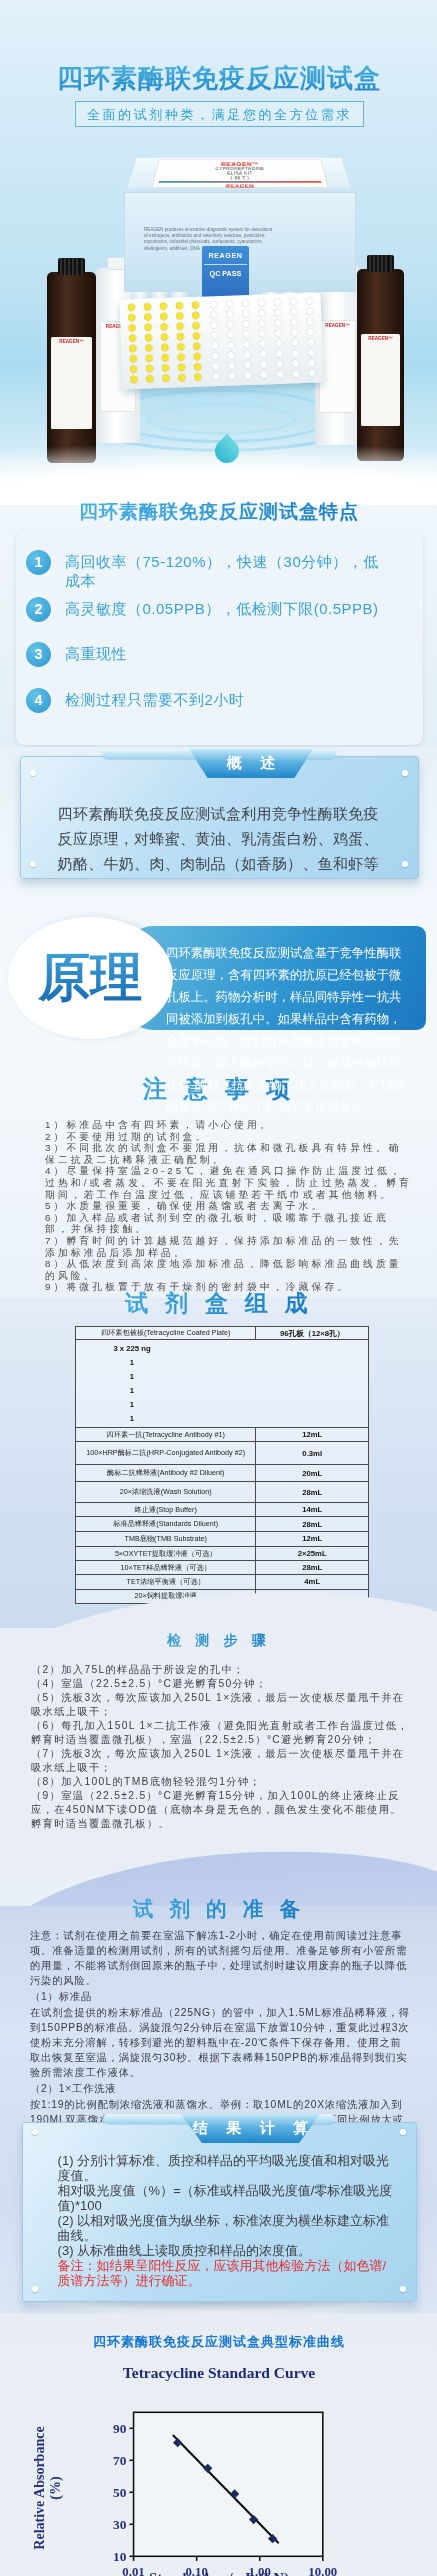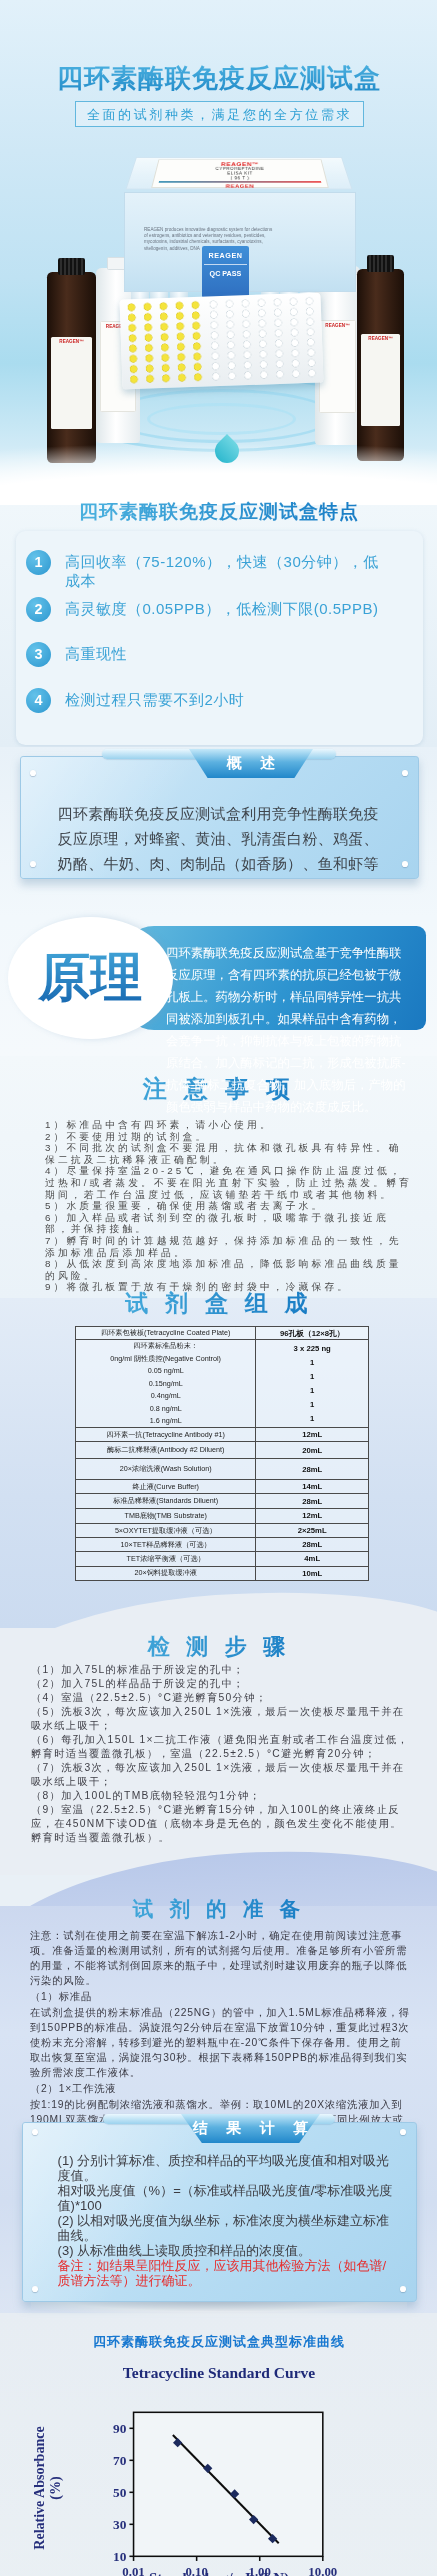--- a/index.html
+++ b/index.html
@@ -286,15 +286,6 @@
       <div class="tval">96孔板（12×8孔）</div>
     </div>
     <div class="trow" style="height:88px;">
-      <div class="tname">
-        <div class="ln">四环素标准品粉末：</div>
-        <div class="ln">0ng/ml 阴性质控(Negative Control)</div>
-        <div class="ln">0.05 ng/mL</div>
-        <div class="ln">0.15ng/mL</div>
-        <div class="ln">0.4ng/mL</div>
-        <div class="ln">0.8 ng/mL</div>
-        <div class="ln">1.6 ng/mL</div>
-      </div>
       <div class="tval">
         <div class="ln">3 x 225 ng</div>
         <div class="ln">1</div>

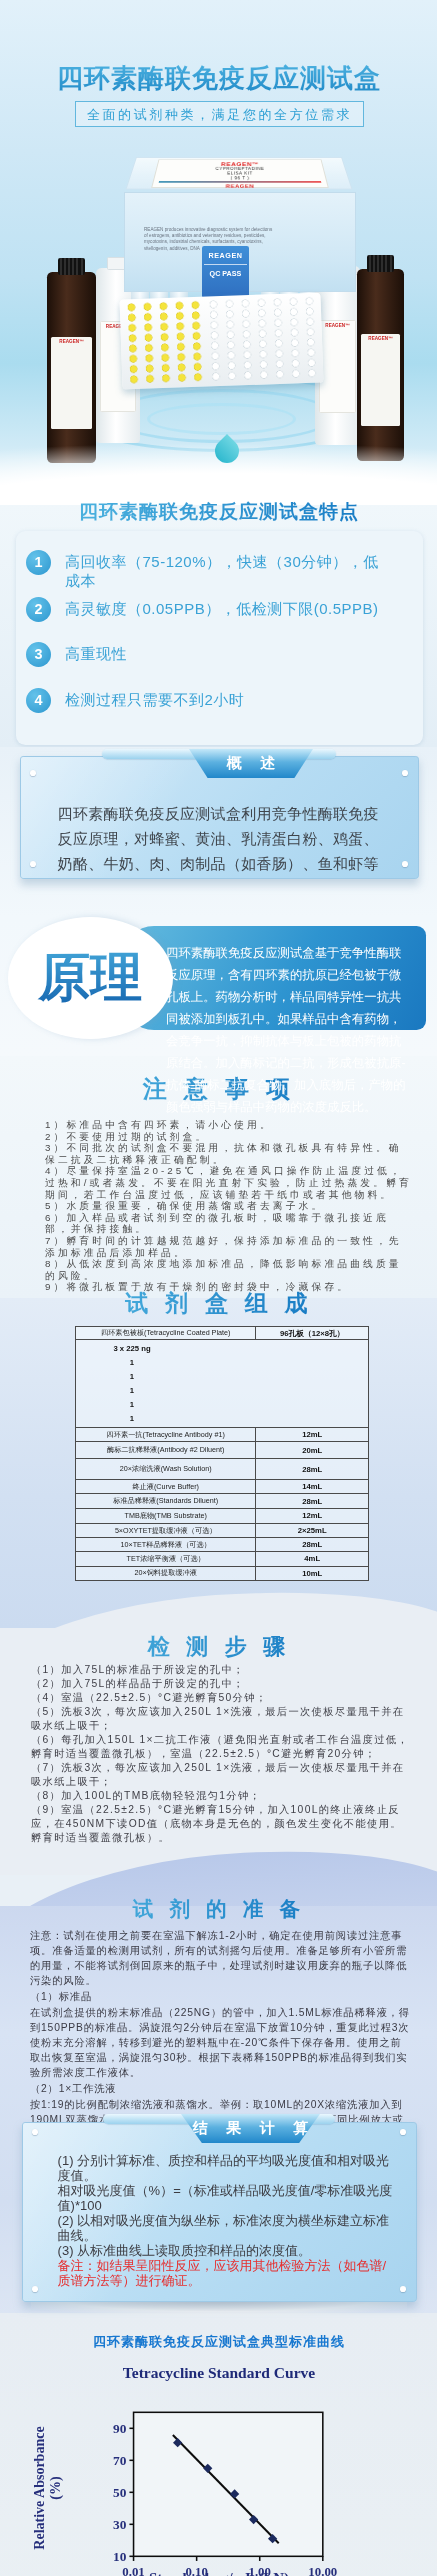--- a/index.html
+++ b/index.html
@@ -298,6 +298,10 @@
     <div class="trow" style="height:14px;">
       <div class="tname">四环素一抗(Tetracycline Antibody #1)</div>
       <div class="tval">12mL</div>
+    </div>
+    <div class="trow" style="height:23px;">
+      <div class="tname">100×HRP酶标二抗(HRP-Conjugated Antibody #2)</div>
+      <div class="tval">0.3ml</div>
     </div>
     <div class="trow" style="height:16.5px;">
       <div class="tname">酶标二抗稀释液(Antibody #2 Diluent)</div>

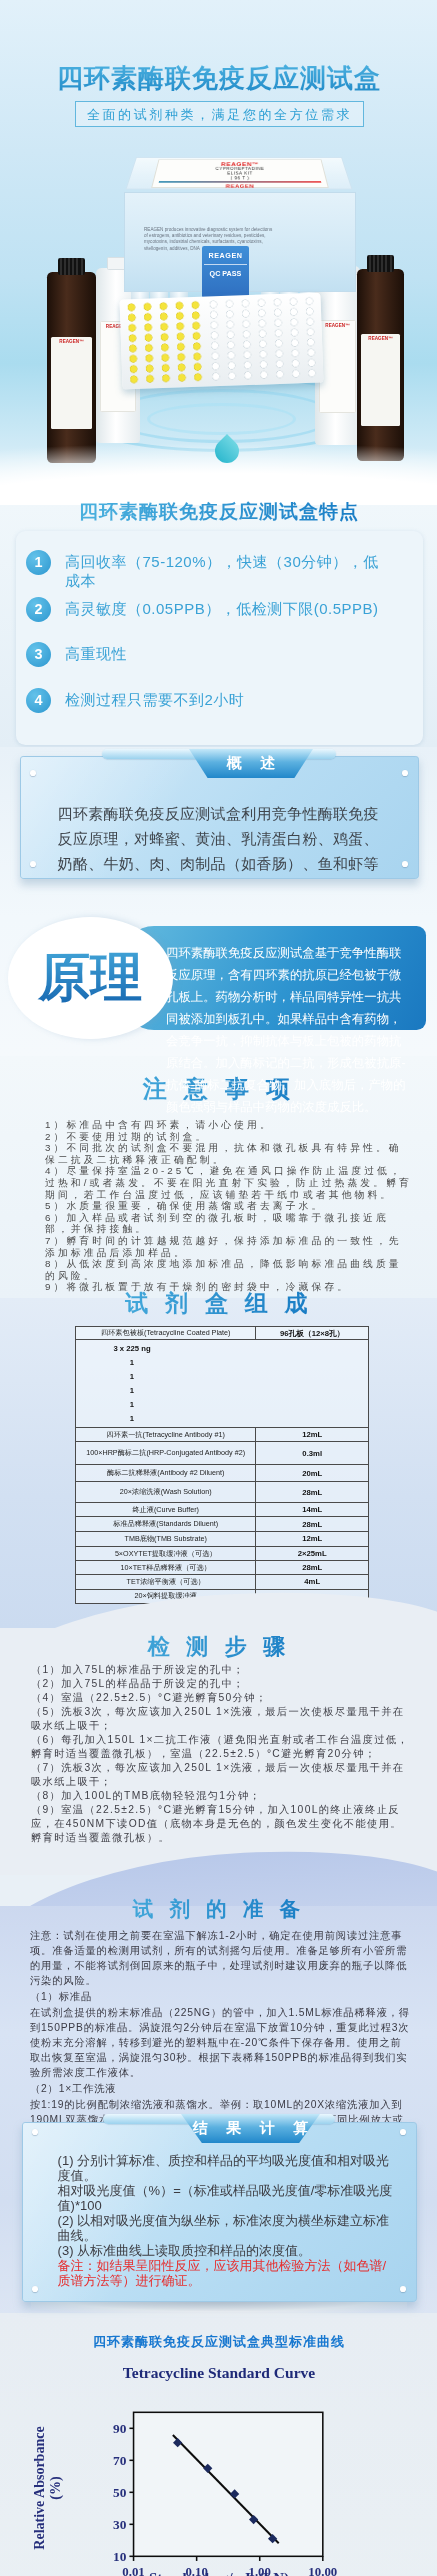--- a/index.html
+++ b/index.html
@@ -312,7 +312,7 @@
       <div class="tval">28mL</div>
     </div>
     <div class="trow" style="height:14px;">
-      <div class="tname">终止液(Curve Buffer)</div>
+      <div class="tname">终止液(Stop Buffer)</div>
       <div class="tval">14mL</div>
     </div>
     <div class="trow" style="height:14.4px;">

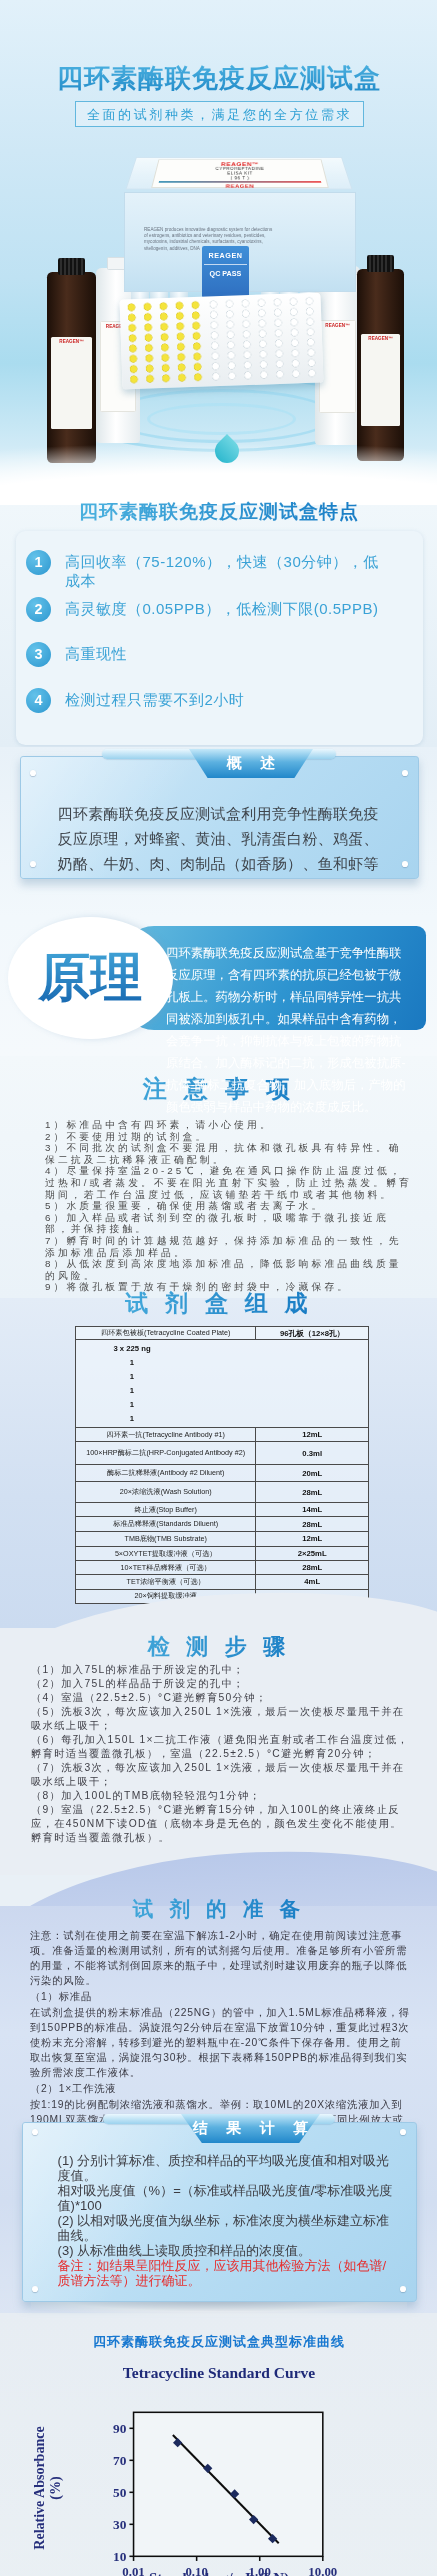--- a/index.html
+++ b/index.html
@@ -121,7 +121,7 @@
   
   #steps-bg{left:0;top:1628px;width:438px;height:247px;background:#e9eef4;}
   #steps-wave{left:-41px;top:1595px;width:520px;height:98px;background:#e9eef4;border-radius:50% 50% 0 0/100% 70% 0 0;transform:rotate(-4deg);}
-  #steps-title{left:0;top:1632px;font-size:22px;}
+  #steps-title{left:0;top:1632px;font-size:14px;}
   #steps-list{left:31px;top:1663px;width:381px;font-size:10.3px;line-height:14px;color:#3e3e46;letter-spacing:1.3px;}
 
   

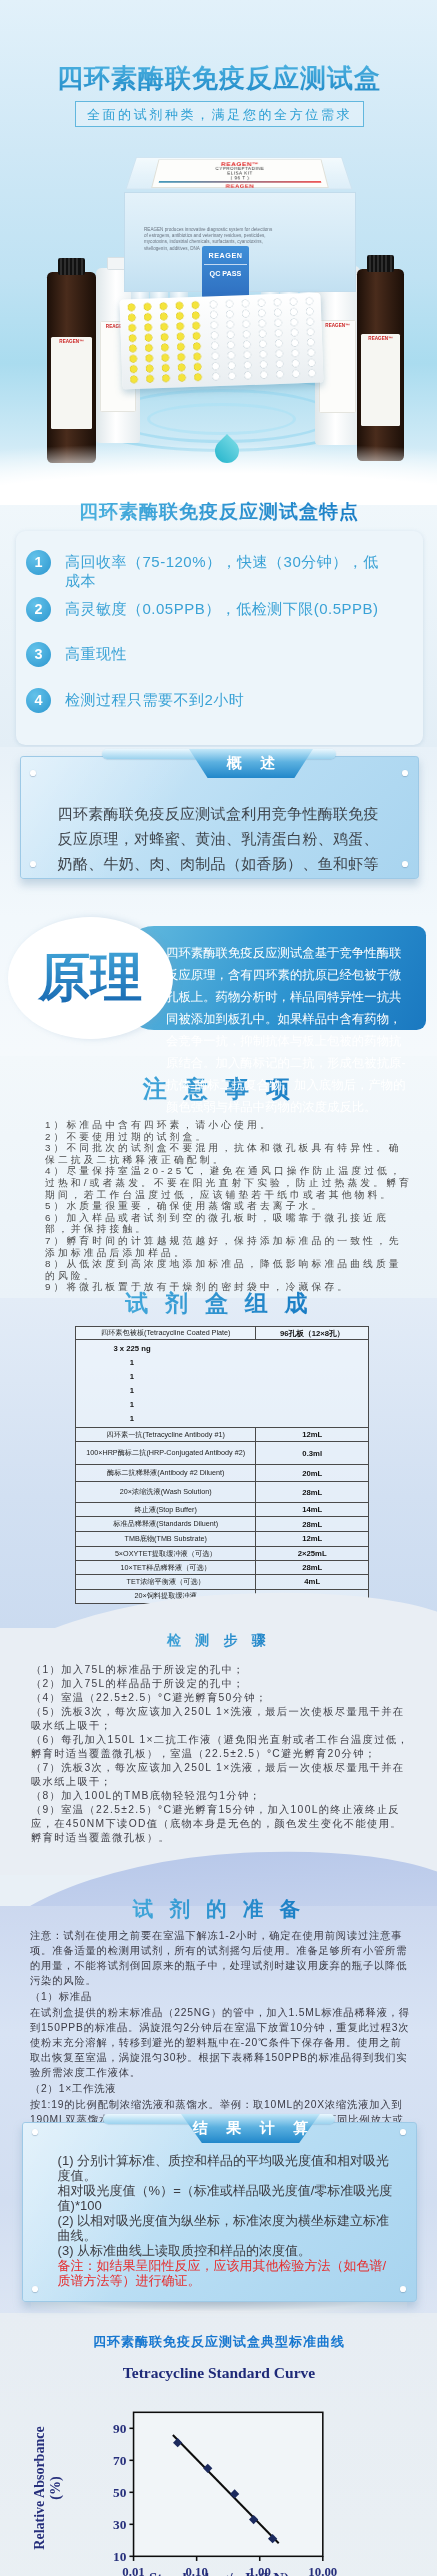--- a/index.html
+++ b/index.html
@@ -345,7 +345,6 @@
   <div id="steps-bg" class="abs"></div>
   <div id="steps-title" class="abs sec-title">检 测 步 骤</div>
   <div id="steps-list" class="abs">
-    <div>（1）加入75L的标准品于所设定的孔中；</div>
     <div>（2）加入75L的样品品于所设定的孔中；</div>
     <div>（4）室温（22.5±2.5）°C避光孵育50分钟；</div>
     <div>（5）洗板3次，每次应该加入250L 1×洗液，最后一次使板尽量甩干并在吸水纸上吸干；</div>

